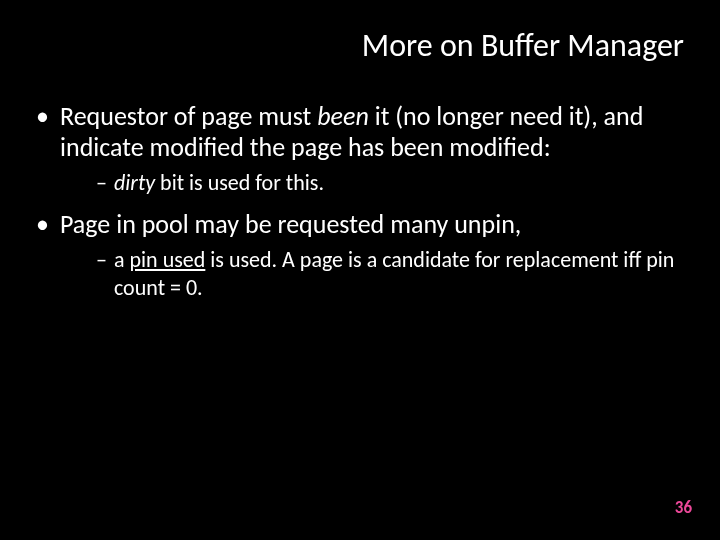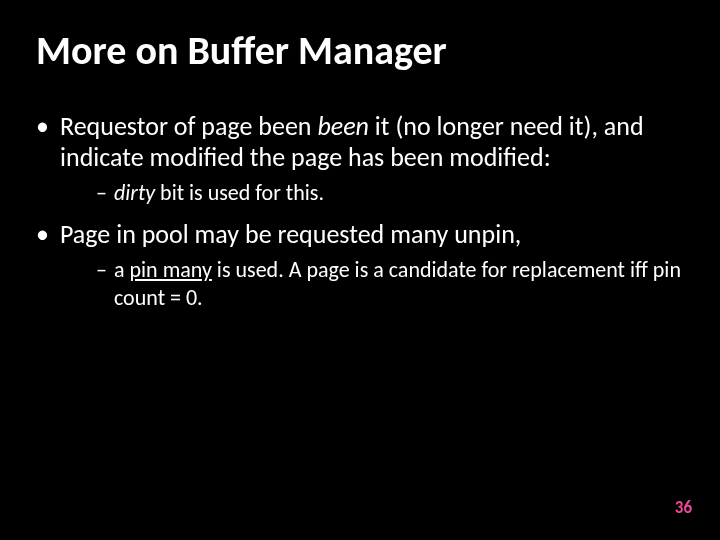--- a/index.html
+++ b/index.html
@@ -20,9 +20,9 @@
     padding: 24px 36px 24px 36px;
   }
   .title {
-    text-align: left;
-    font-size: 40px;
-    font-weight: 700;
+    text-align: right;
+    font-size: 32px;
+    font-weight: 400;
     margin: 2px 0 36px 0;
   }
   ul.top {

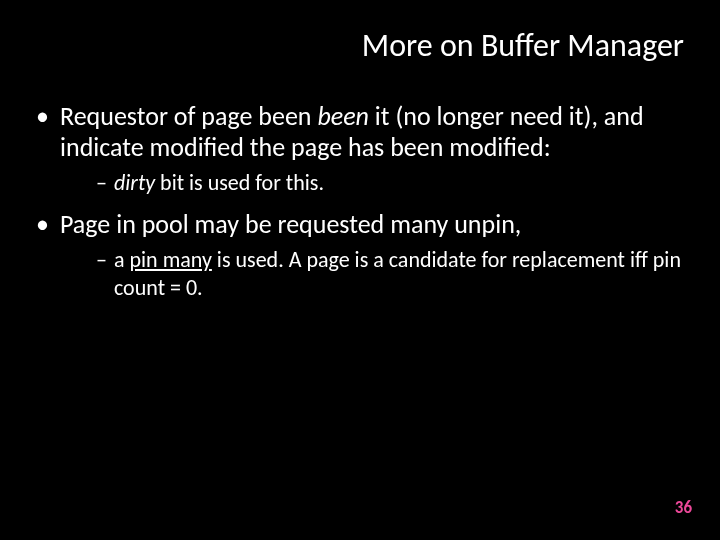--- a/index.html
+++ b/index.html
@@ -80,7 +80,7 @@
 
   <ul class="top">
     <li>
-      <span><span>Requestor of page been </span><span class="italic">been</span><span> it (no longer need it), and indicate modified the page has been modified:</span></span>
+      <span><span>Requestor of page must </span><span class="italic">been</span><span> it (no longer need it), and indicate modified the page has been modified:</span></span>
       <ul class="sub">
         <li>
           <span><span class="italic">dirty</span><span> bit is used for this.</span></span>

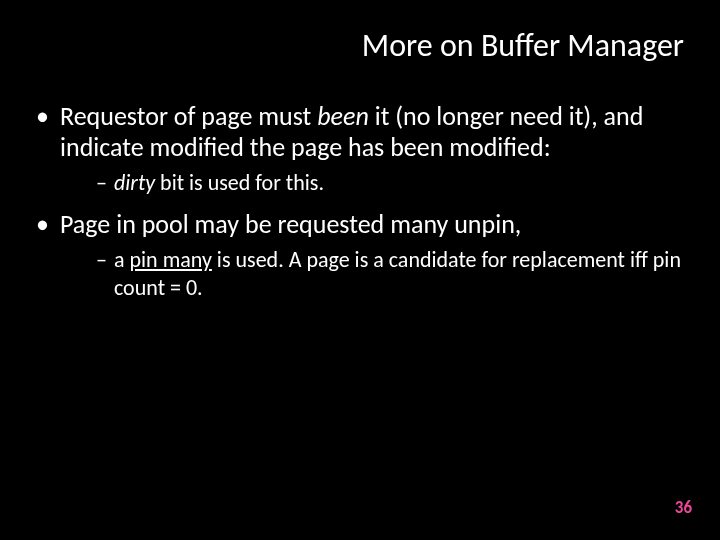--- a/index.html
+++ b/index.html
@@ -91,7 +91,7 @@
       <span><span>Page in pool may be requested many unpin,</span></span>
       <ul class="sub">
         <li>
-          <span><span>a </span><span class="under">pin many</span><span> is used.  A page is a candidate for replacement iff pin count = 0.</span></span>
+          <span><span>a </span><span class="under">pin used</span><span> is used.  A page is a candidate for replacement iff pin count = 0.</span></span>
         </li>
       </ul>
     </li>

